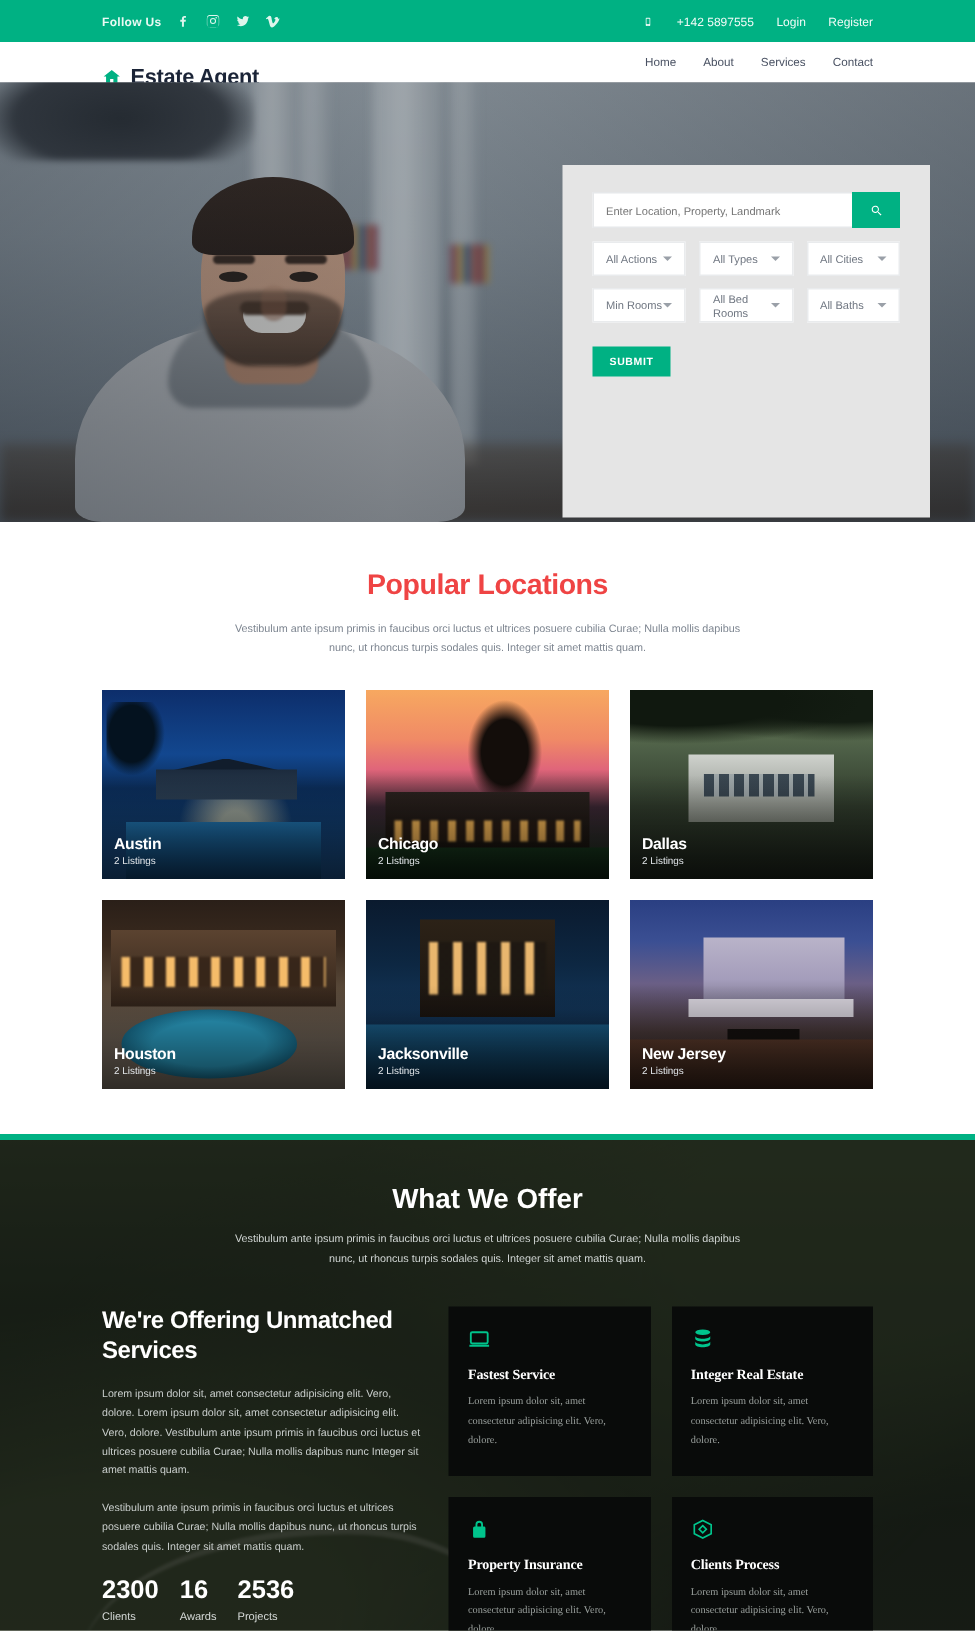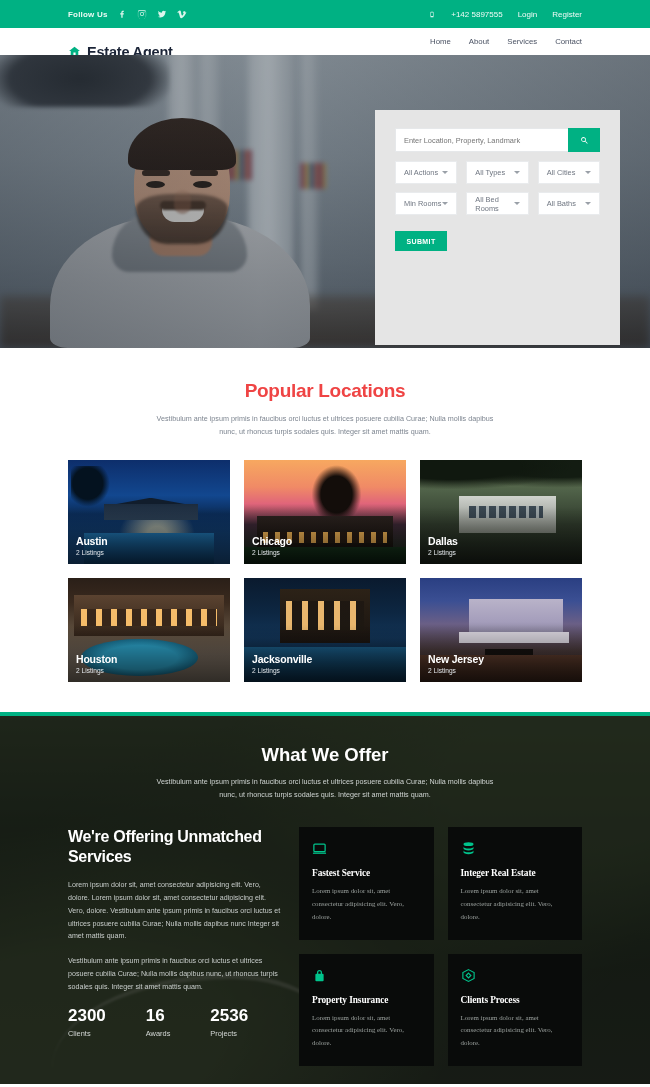--- a/index.html
+++ b/index.html
@@ -179,7 +179,7 @@
     max-width: 345px; margin: 11px auto 0;
   }
   .cards { display: grid; grid-template-columns: repeat(3, 1fr); gap: 14px; margin-top: 22px; }
-  .card { position: relative; height: 104px; overflow: hidden; }
+  .card { position: relative; height: 126px; overflow: hidden; }
   .card-img { position: absolute; inset: 0; }
   .card-shade {
     position: absolute; inset: 0;

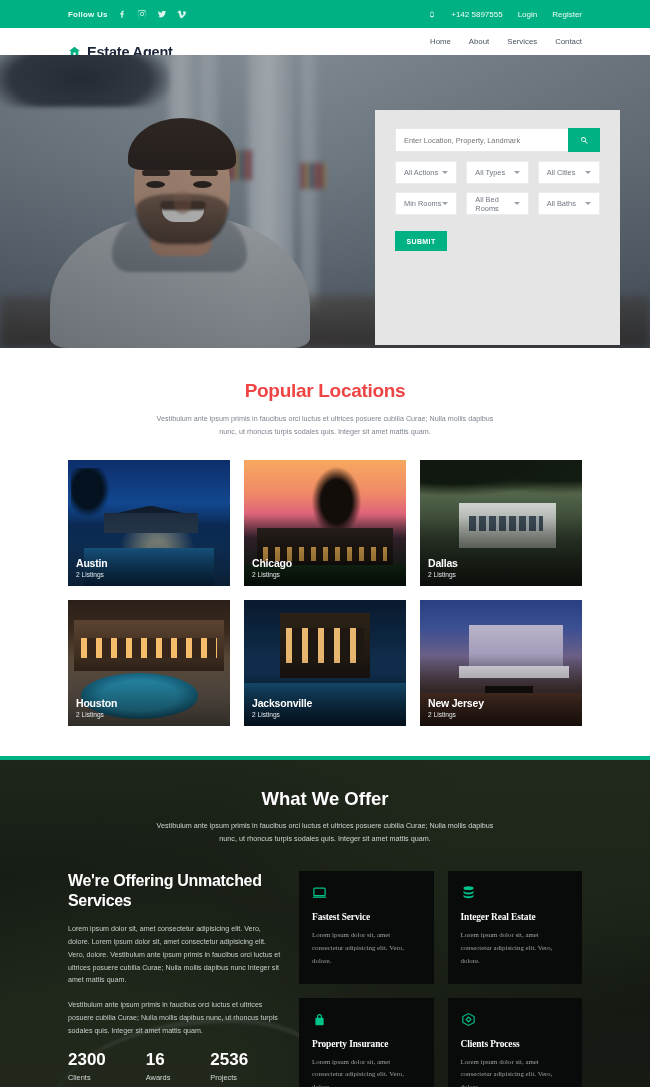--- a/index.html
+++ b/index.html
@@ -331,7 +331,7 @@
   .offer-left { width: 215px; flex: none; }
   .offer-h2 { font-size: 16px; font-weight: 700; color: #fff; line-height: 1.25; letter-spacing: -.3px; }
   .offer-p { font-size: 7.1px; color: #c8cdcb; line-height: 1.8; margin-top: 12px; }
-  .stats { display: flex; gap: 40px; margin-top: 12px; }
+  .stats { display: flex; gap: 14px; margin-top: 12px; }
   .stat-num { font-size: 17px; font-weight: 700; color: #fff; }
   .stat-lbl { font-size: 7.4px; color: #d5d9d7; margin-top: 3px; }
   .feat-grid { flex: 1; display: grid; grid-template-columns: 1fr 1fr; gap: 14px; font-family: Liberation Serif, serif; }

